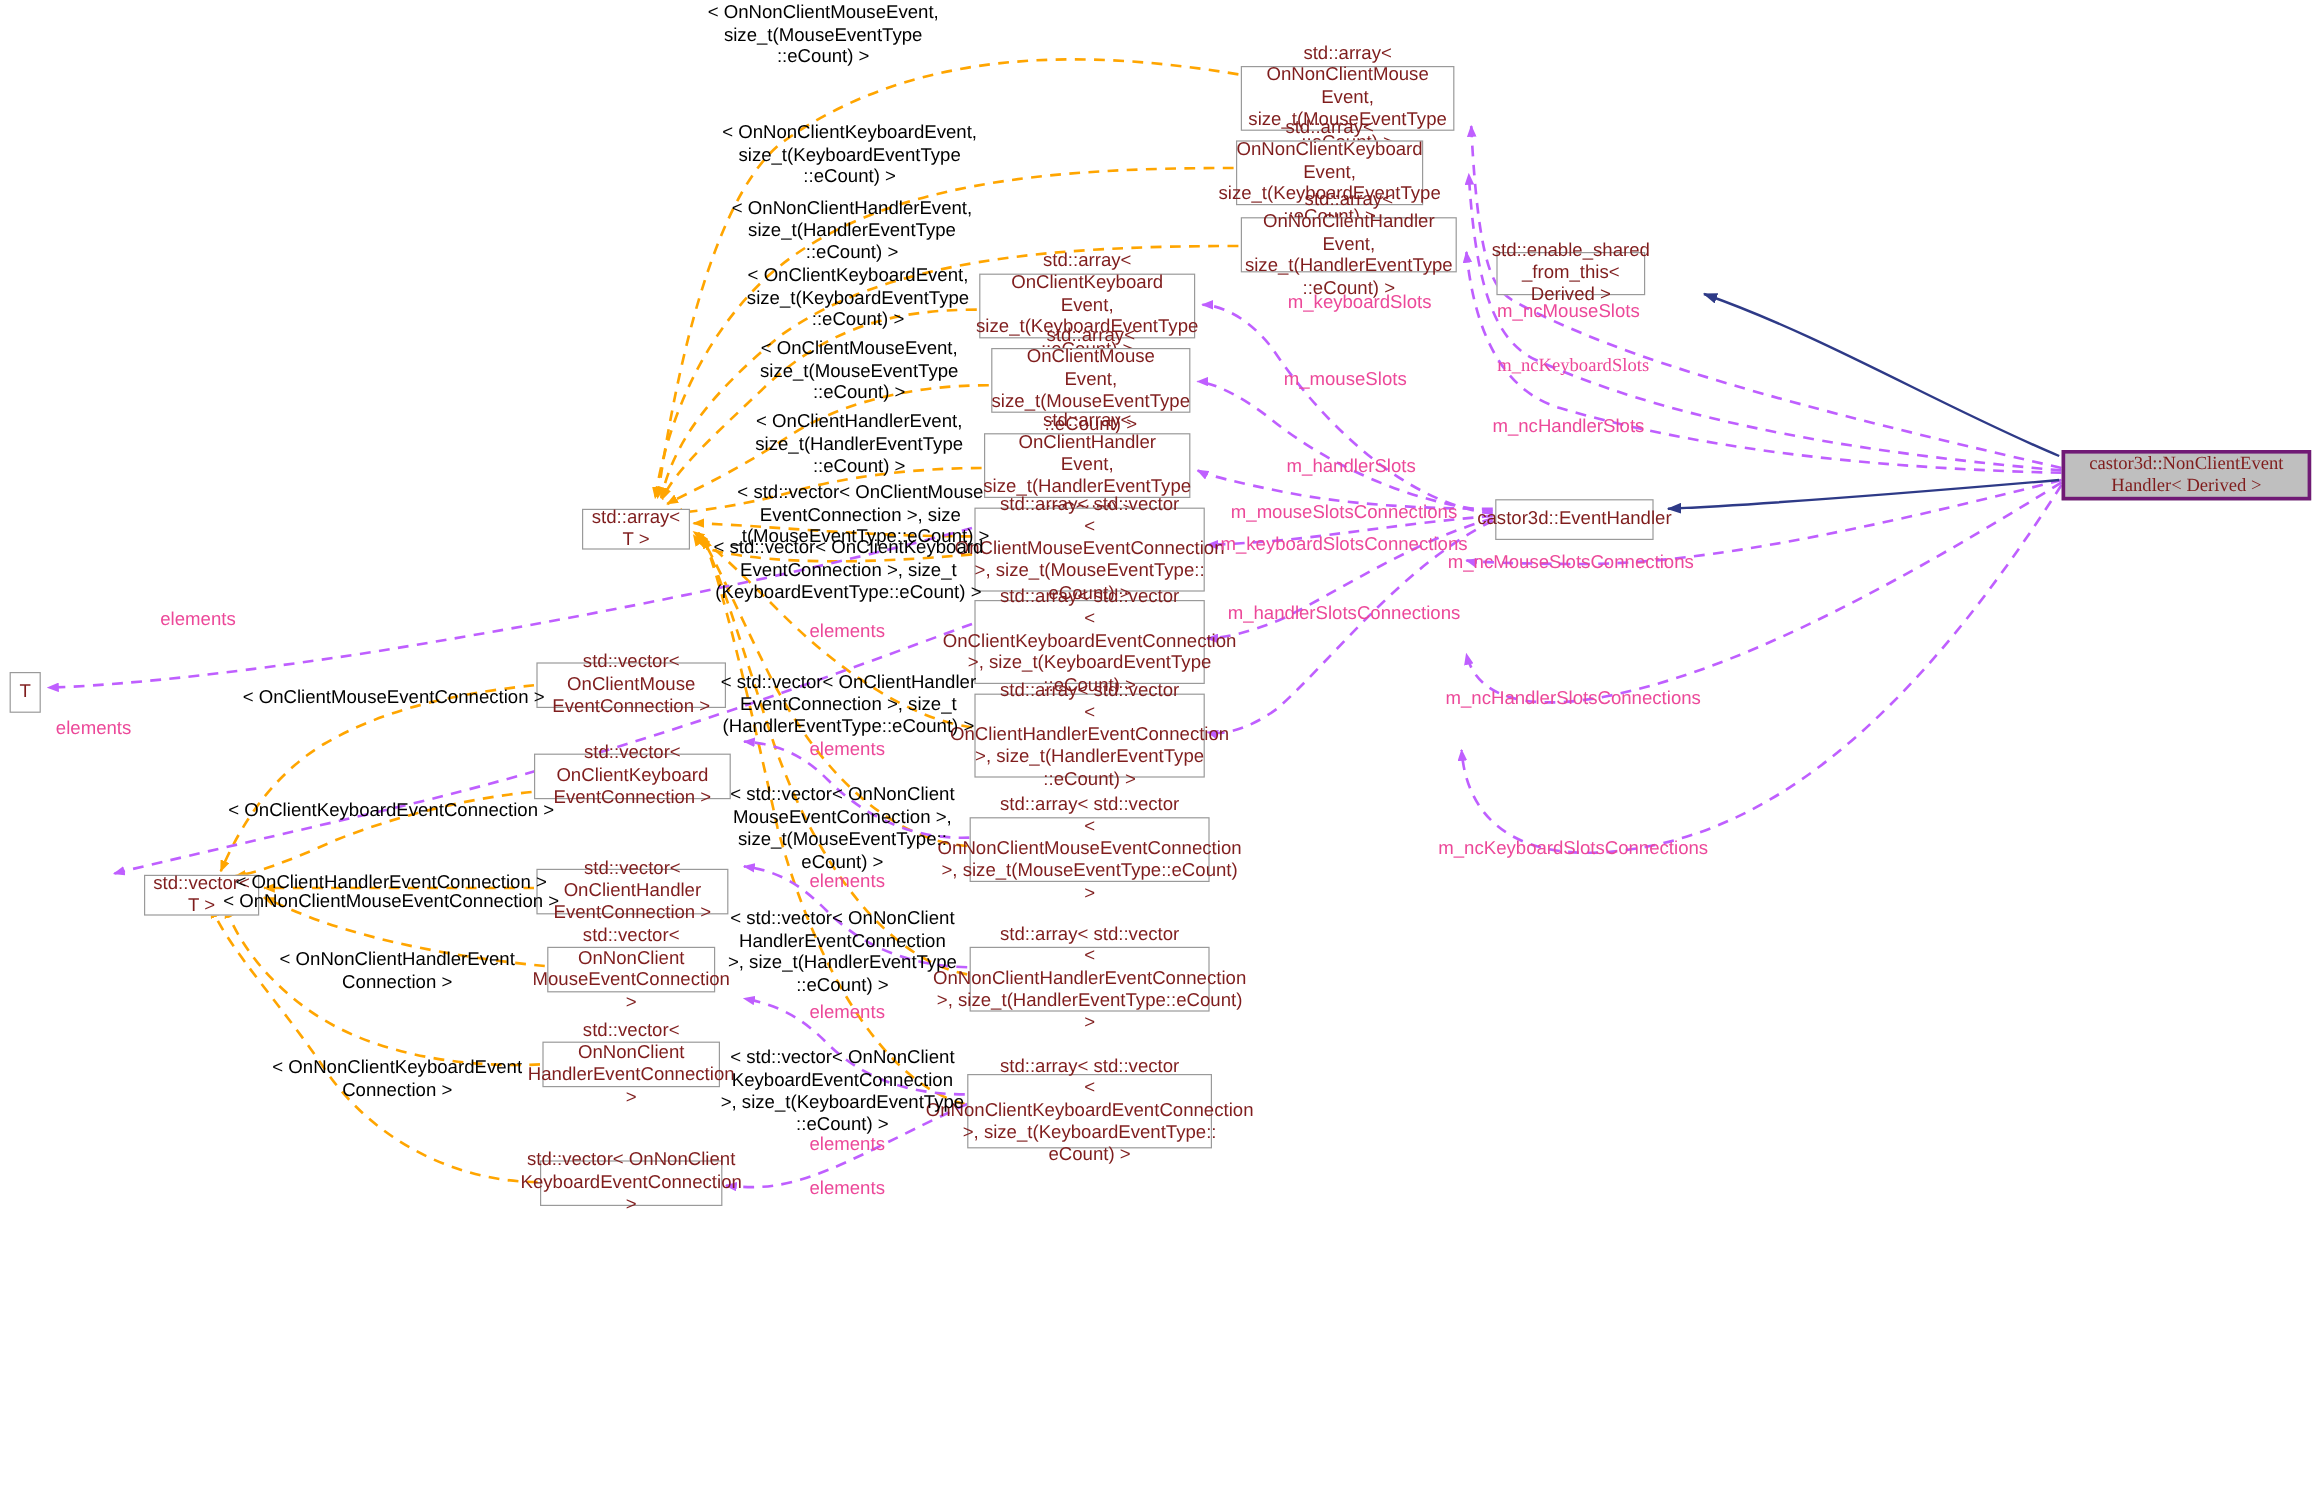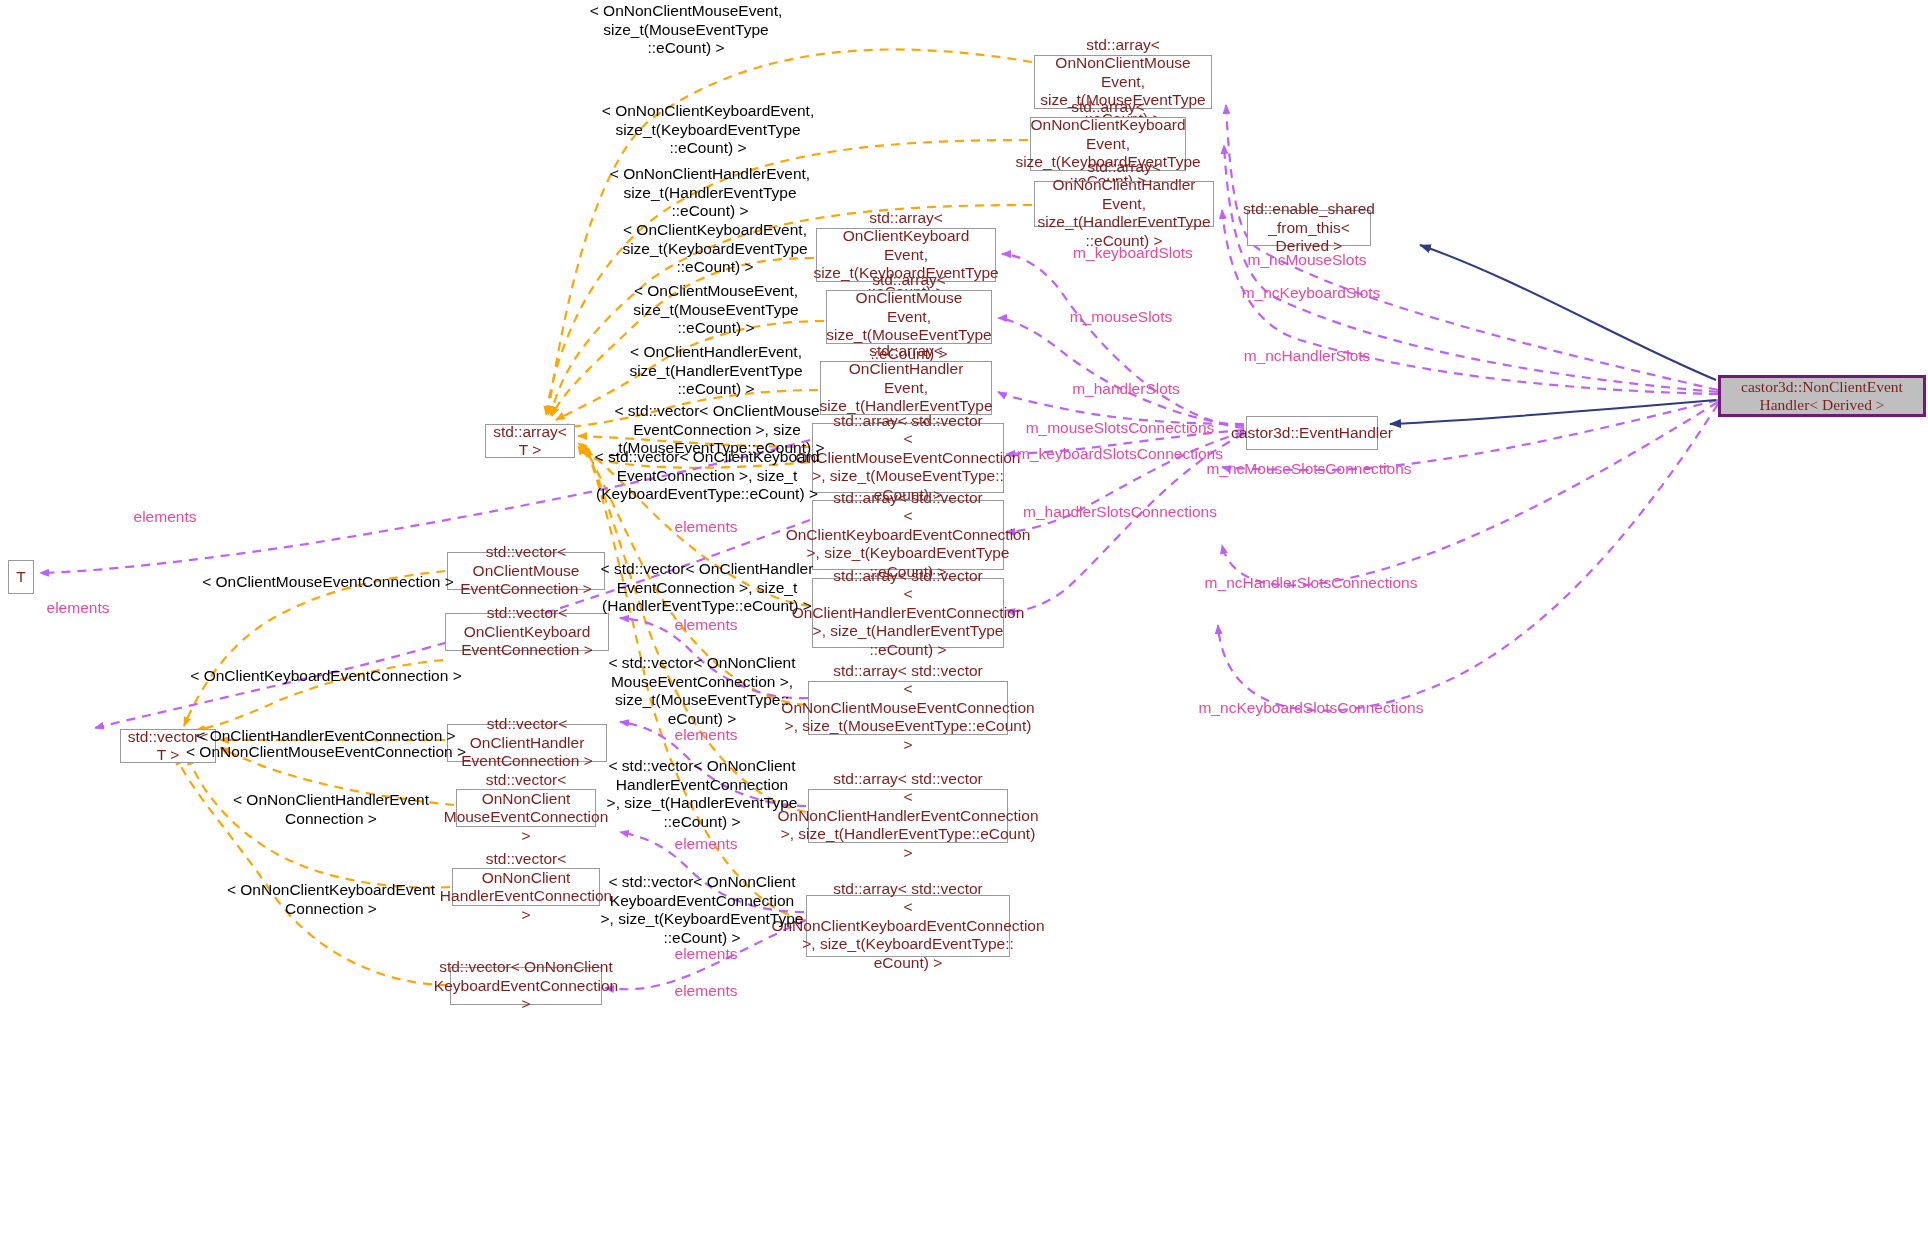--- a/index.html
+++ b/index.html
@@ -248,7 +248,7 @@
       <div class="edge-label" style="left: 1120px; top: 445px;">m_keyboardSlotsConnections</div>
       <div class="edge-label" style="left: 1120px; top: 503px;">m_handlerSlotsConnections</div>
       <div class="edge-label" style="left: 1307px; top: 251px;">m_ncMouseSlots</div>
-      <div class="edge-label" style="left: 1311px; top: 284px;">m_ncKeyboardSlots</div>
+      <div class="edge-label" style="left: 1311px; top: 296px; font-family: Liberation Serif, serif;">m_ncKeyboardSlots</div>
       <div class="edge-label" style="left: 1307px; top: 347px;">m_ncHandlerSlots</div>
       <div class="edge-label" style="left: 1309px; top: 460px;">m_ncMouseSlotsConnections</div>
       <div class="edge-label" style="left: 1311px; top: 574px;">m_ncHandlerSlotsConnections</div>

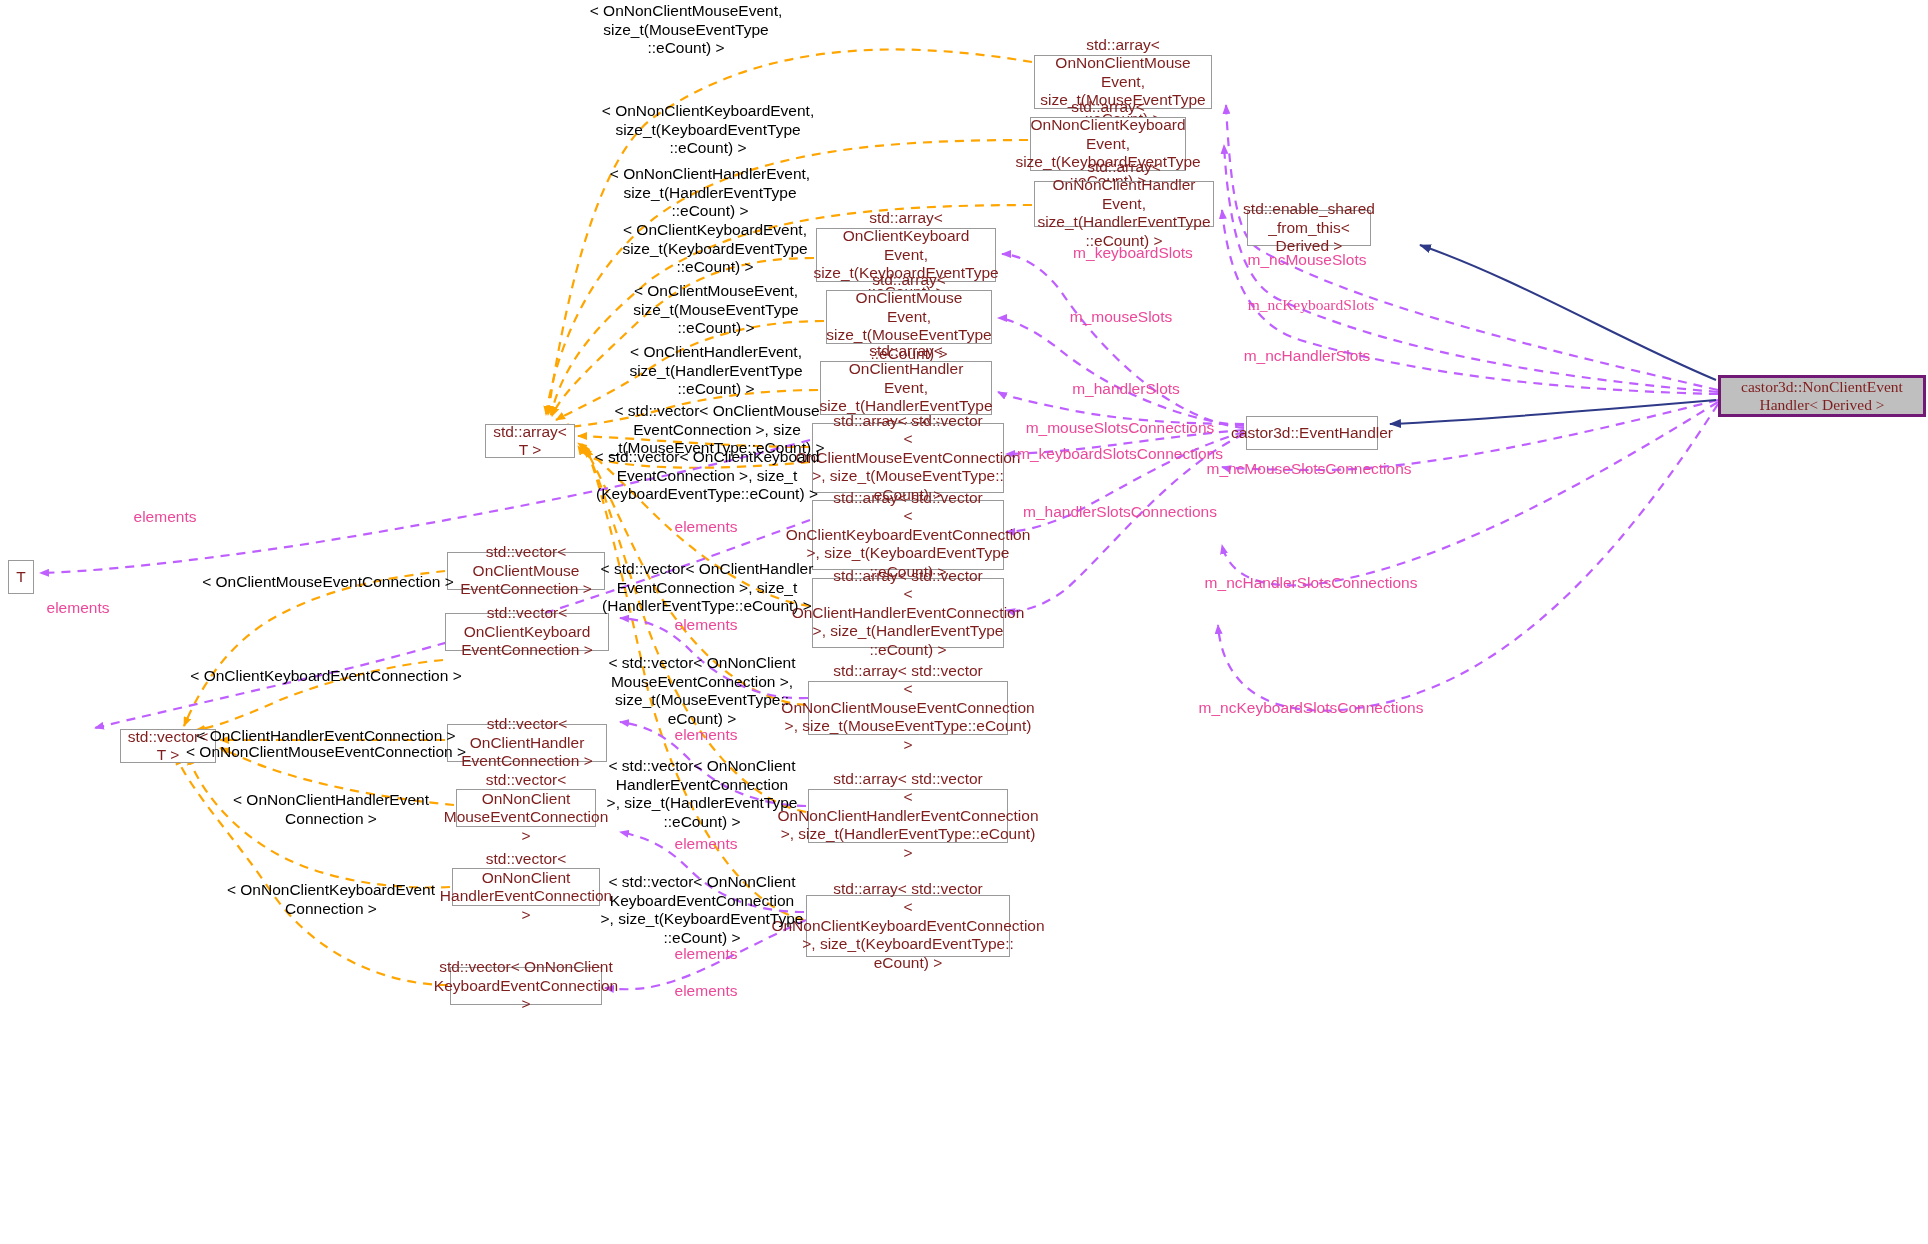--- a/index.html
+++ b/index.html
@@ -182,7 +182,7 @@
 eCount) &gt;</div>
       <div class="node plain" style="left: 447px; top: 552px; width: 158px; height: 38px;">std::vector&lt; OnClientMouse
 EventConnection &gt;</div>
-      <div class="node plain" style="left: 445px; top: 613px; width: 164px; height: 38px;">std::vector&lt; OnClientKeyboard
+      <div class="node plain" style="left: 445px; top: 628px; width: 164px; height: 38px;">std::vector&lt; OnClientKeyboard
 EventConnection &gt;</div>
       <div class="node plain" style="left: 447px; top: 724px; width: 160px; height: 38px;">std::vector&lt; OnClientHandler
 EventConnection &gt;</div>

